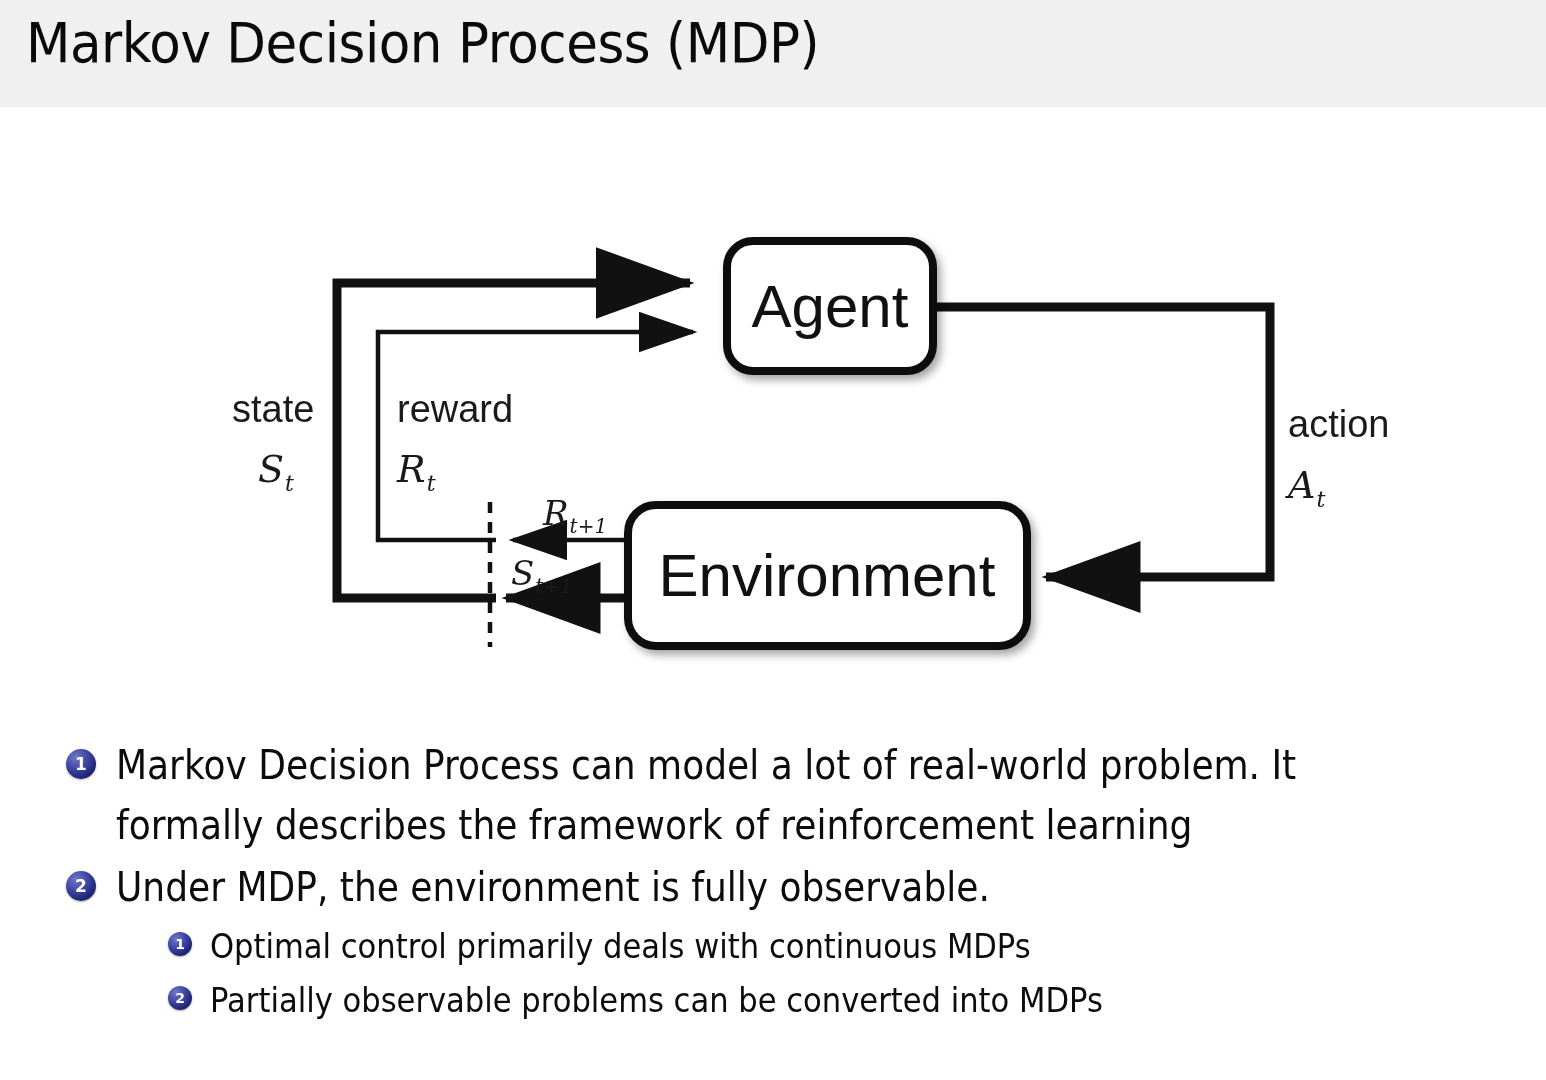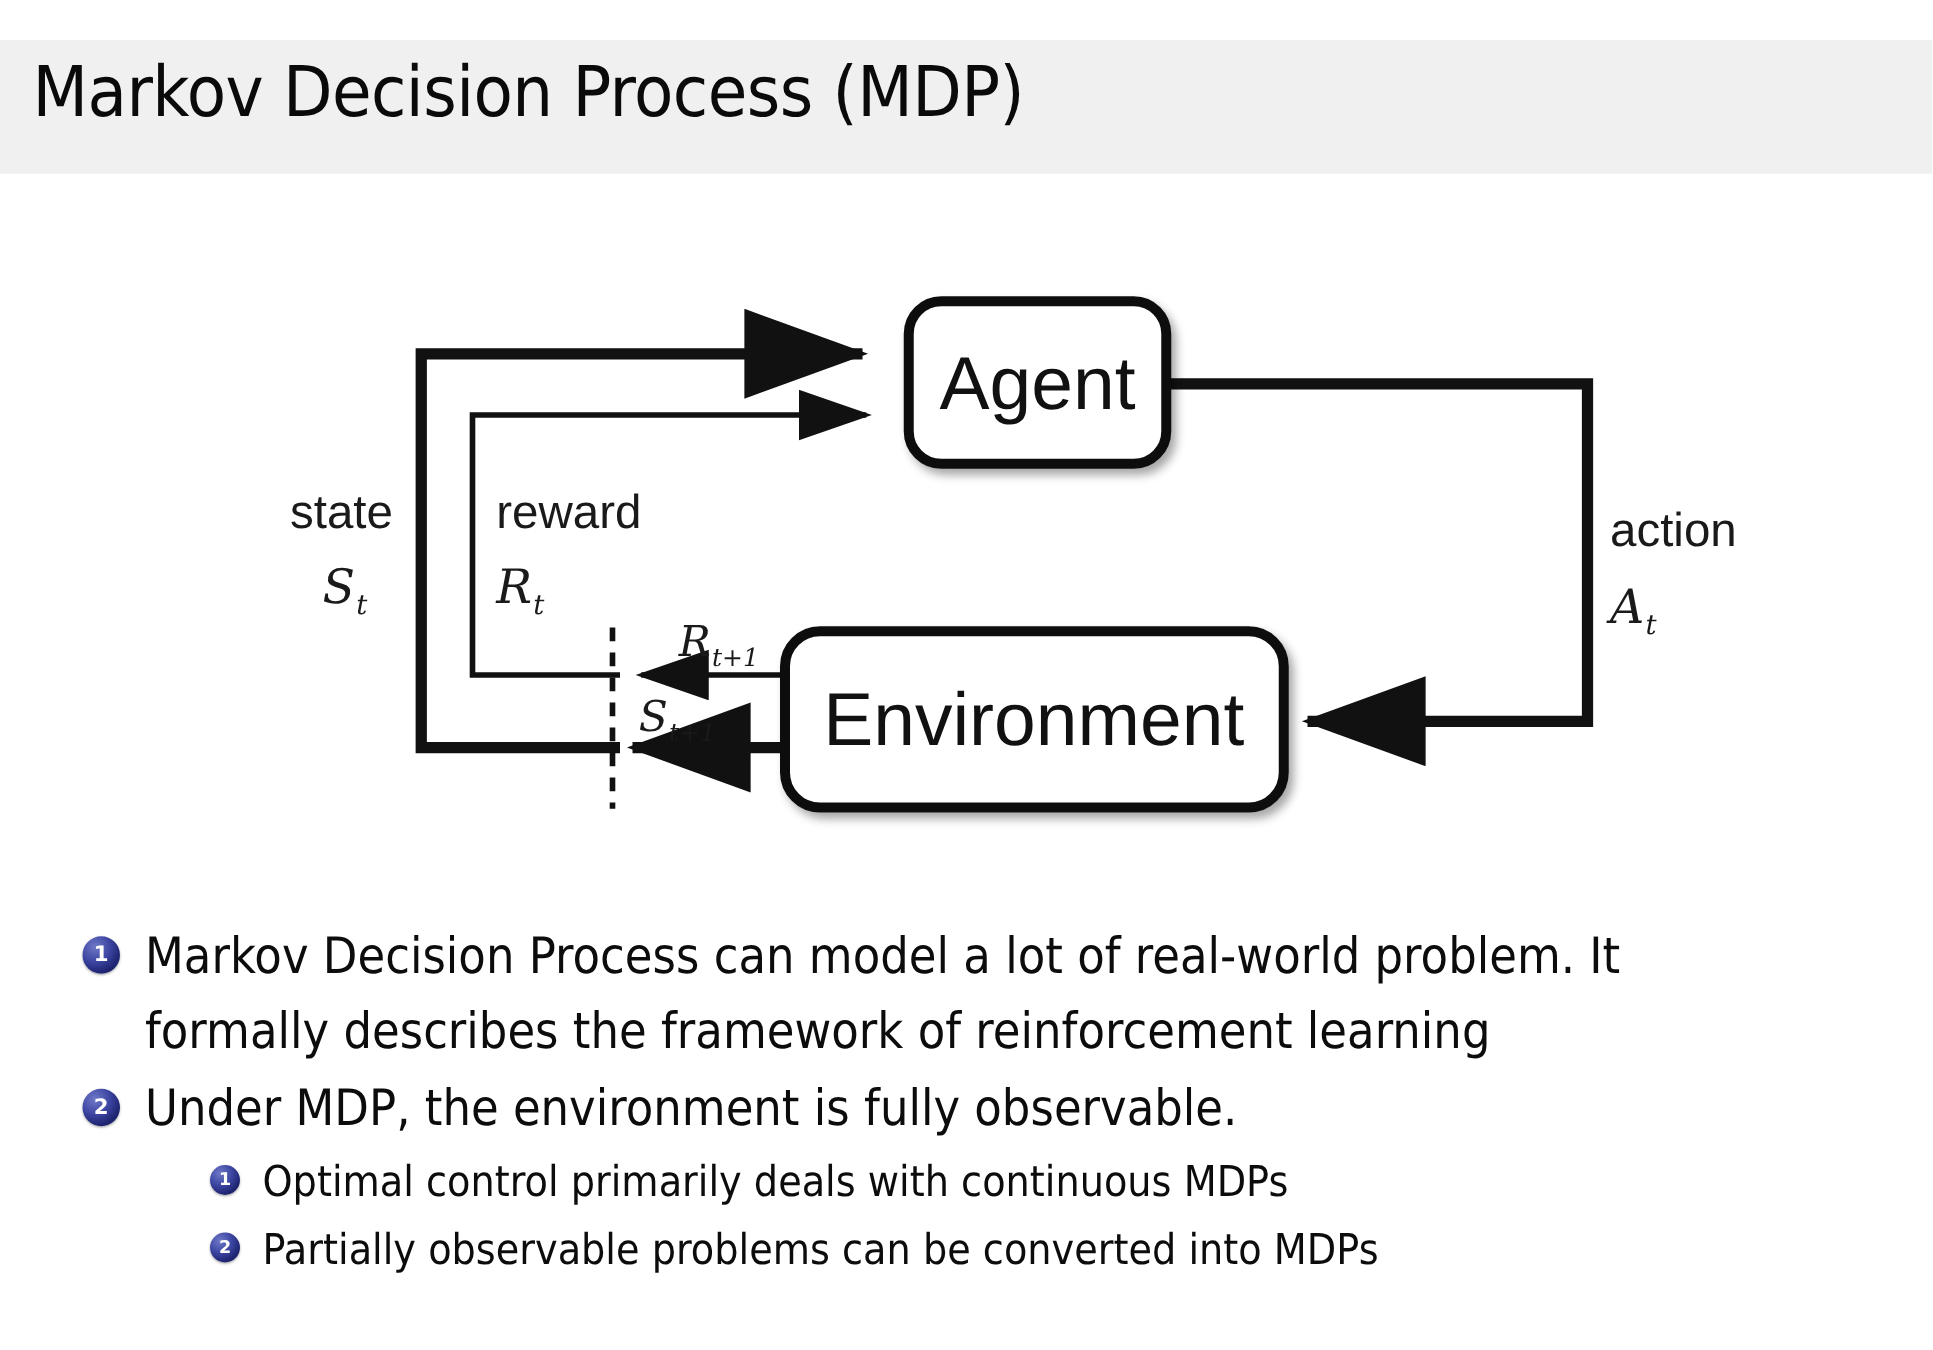--- a/index.html
+++ b/index.html
@@ -23,7 +23,6 @@
     height: 107px;
     background: #f0f0f0;
     box-sizing: border-box;
-    margin-top: 32px;
   }
   #slide-title {
     position: absolute;

